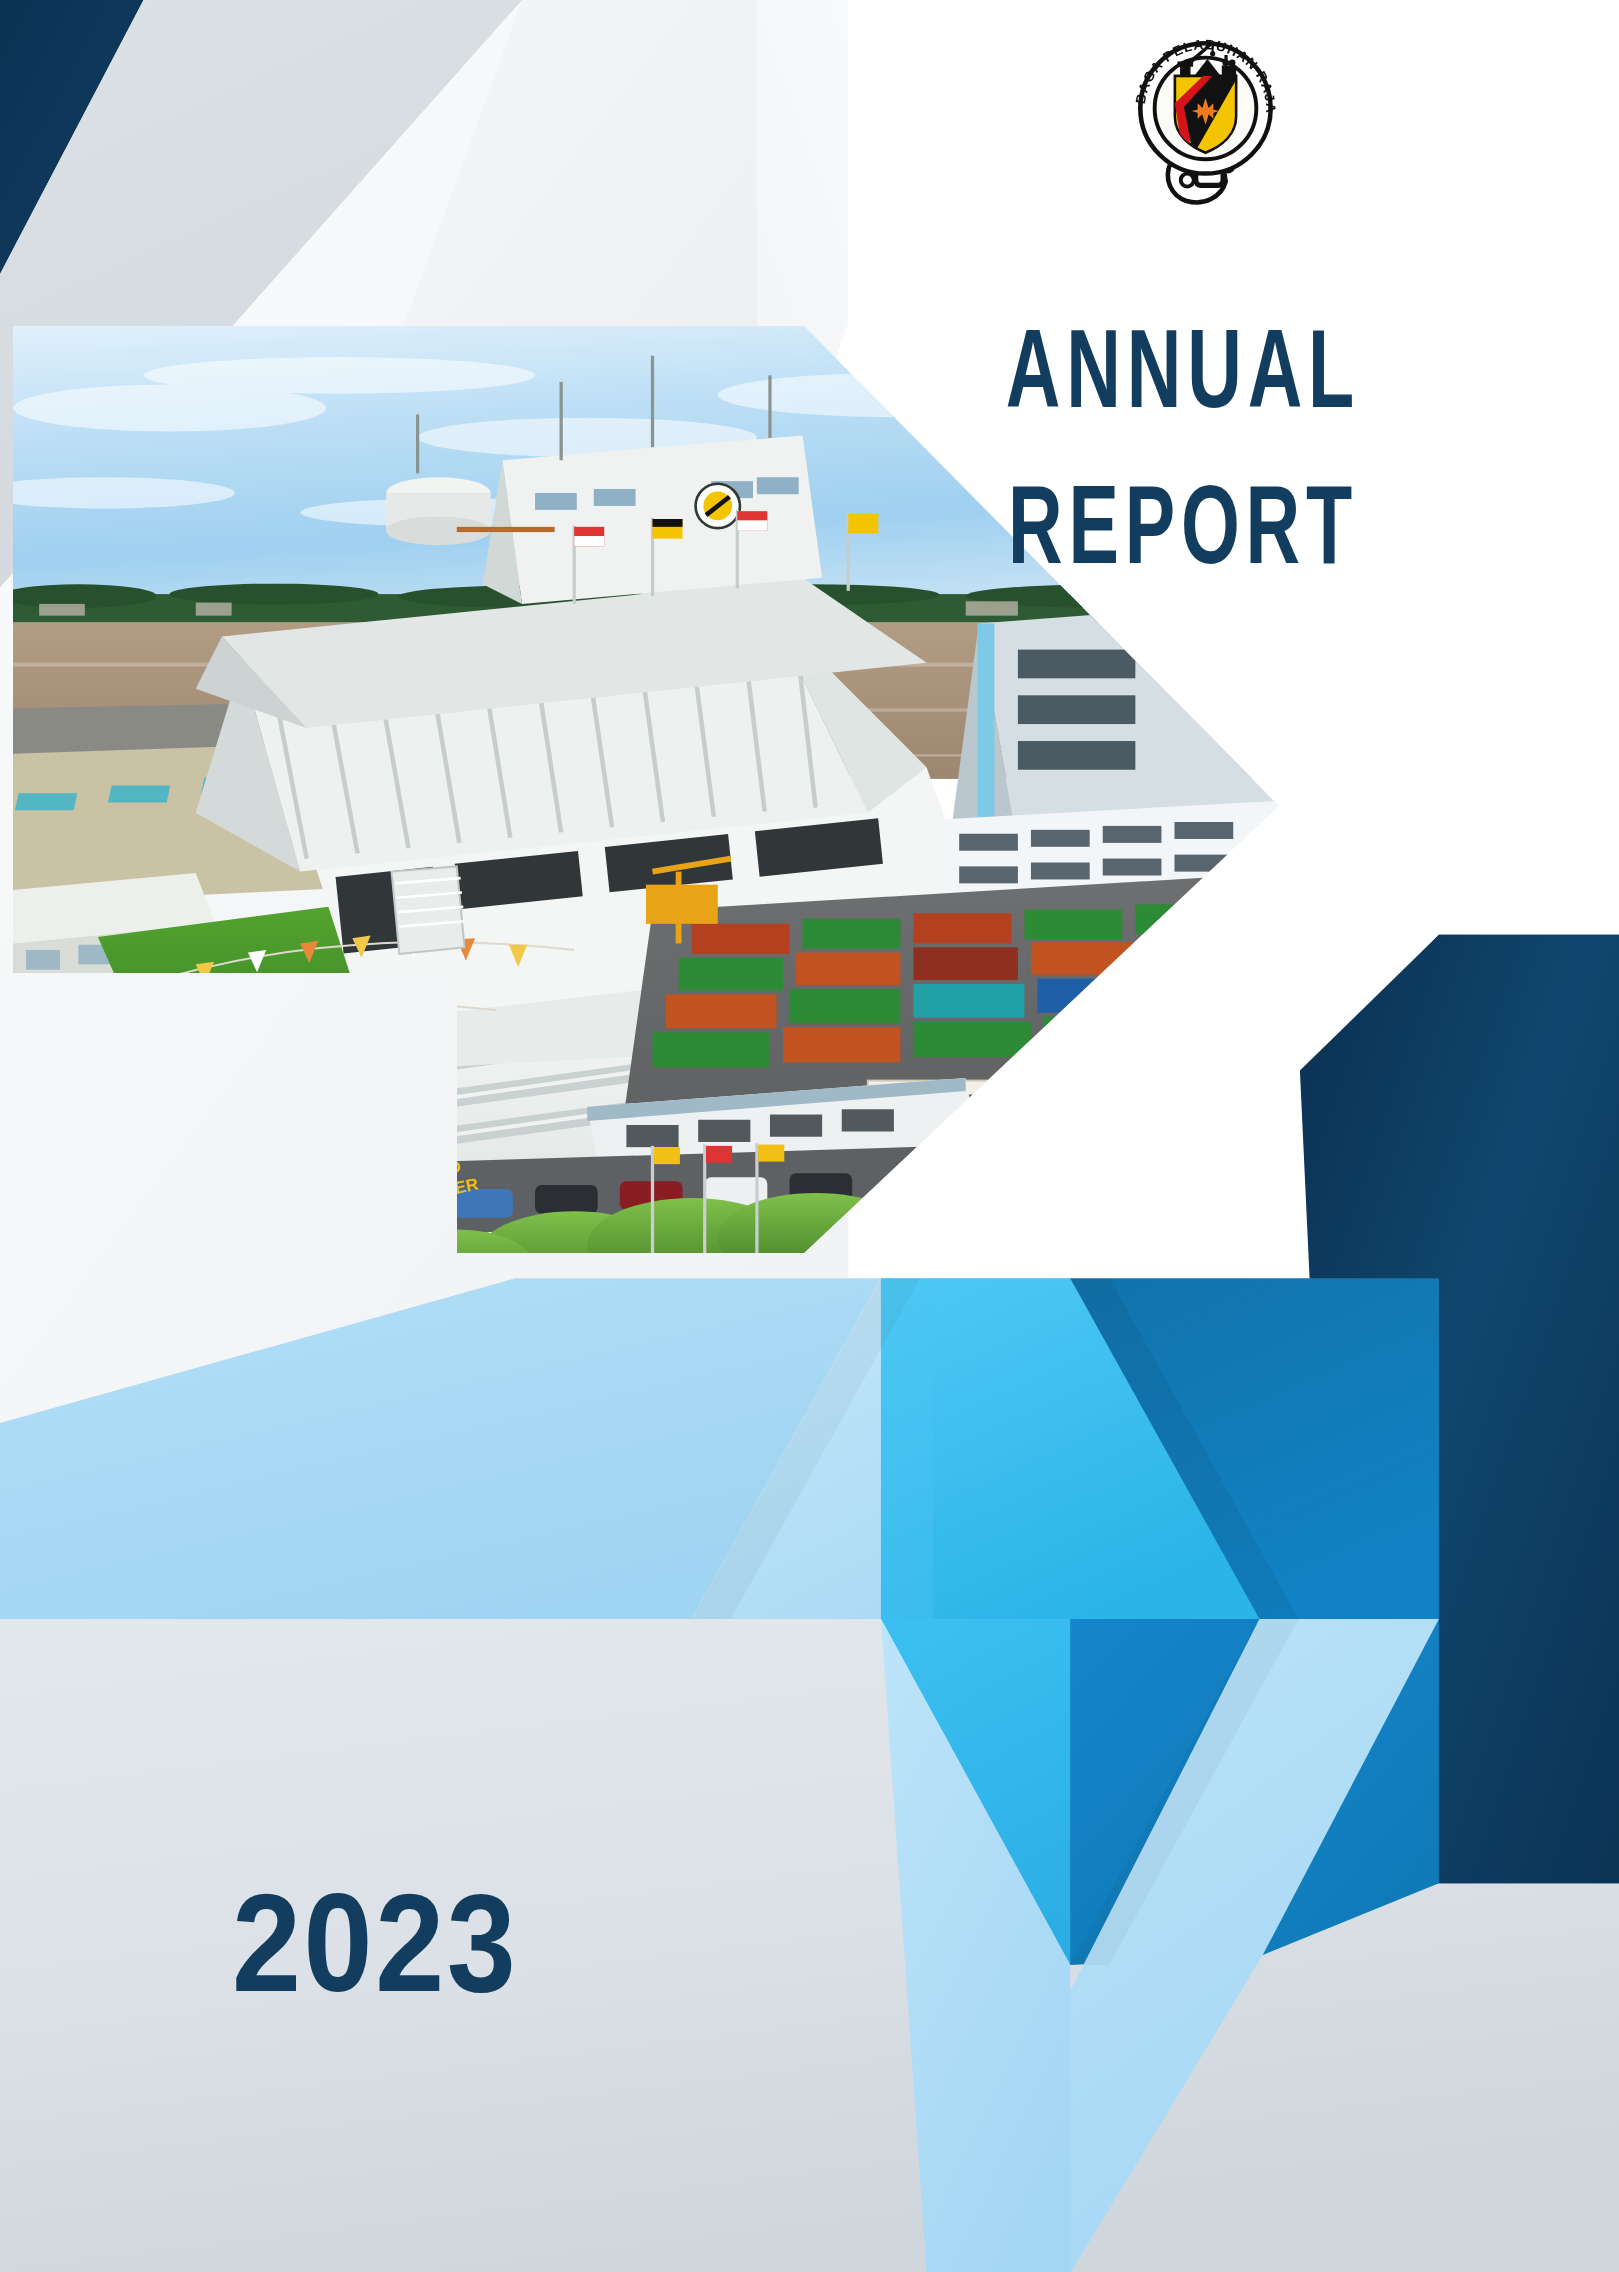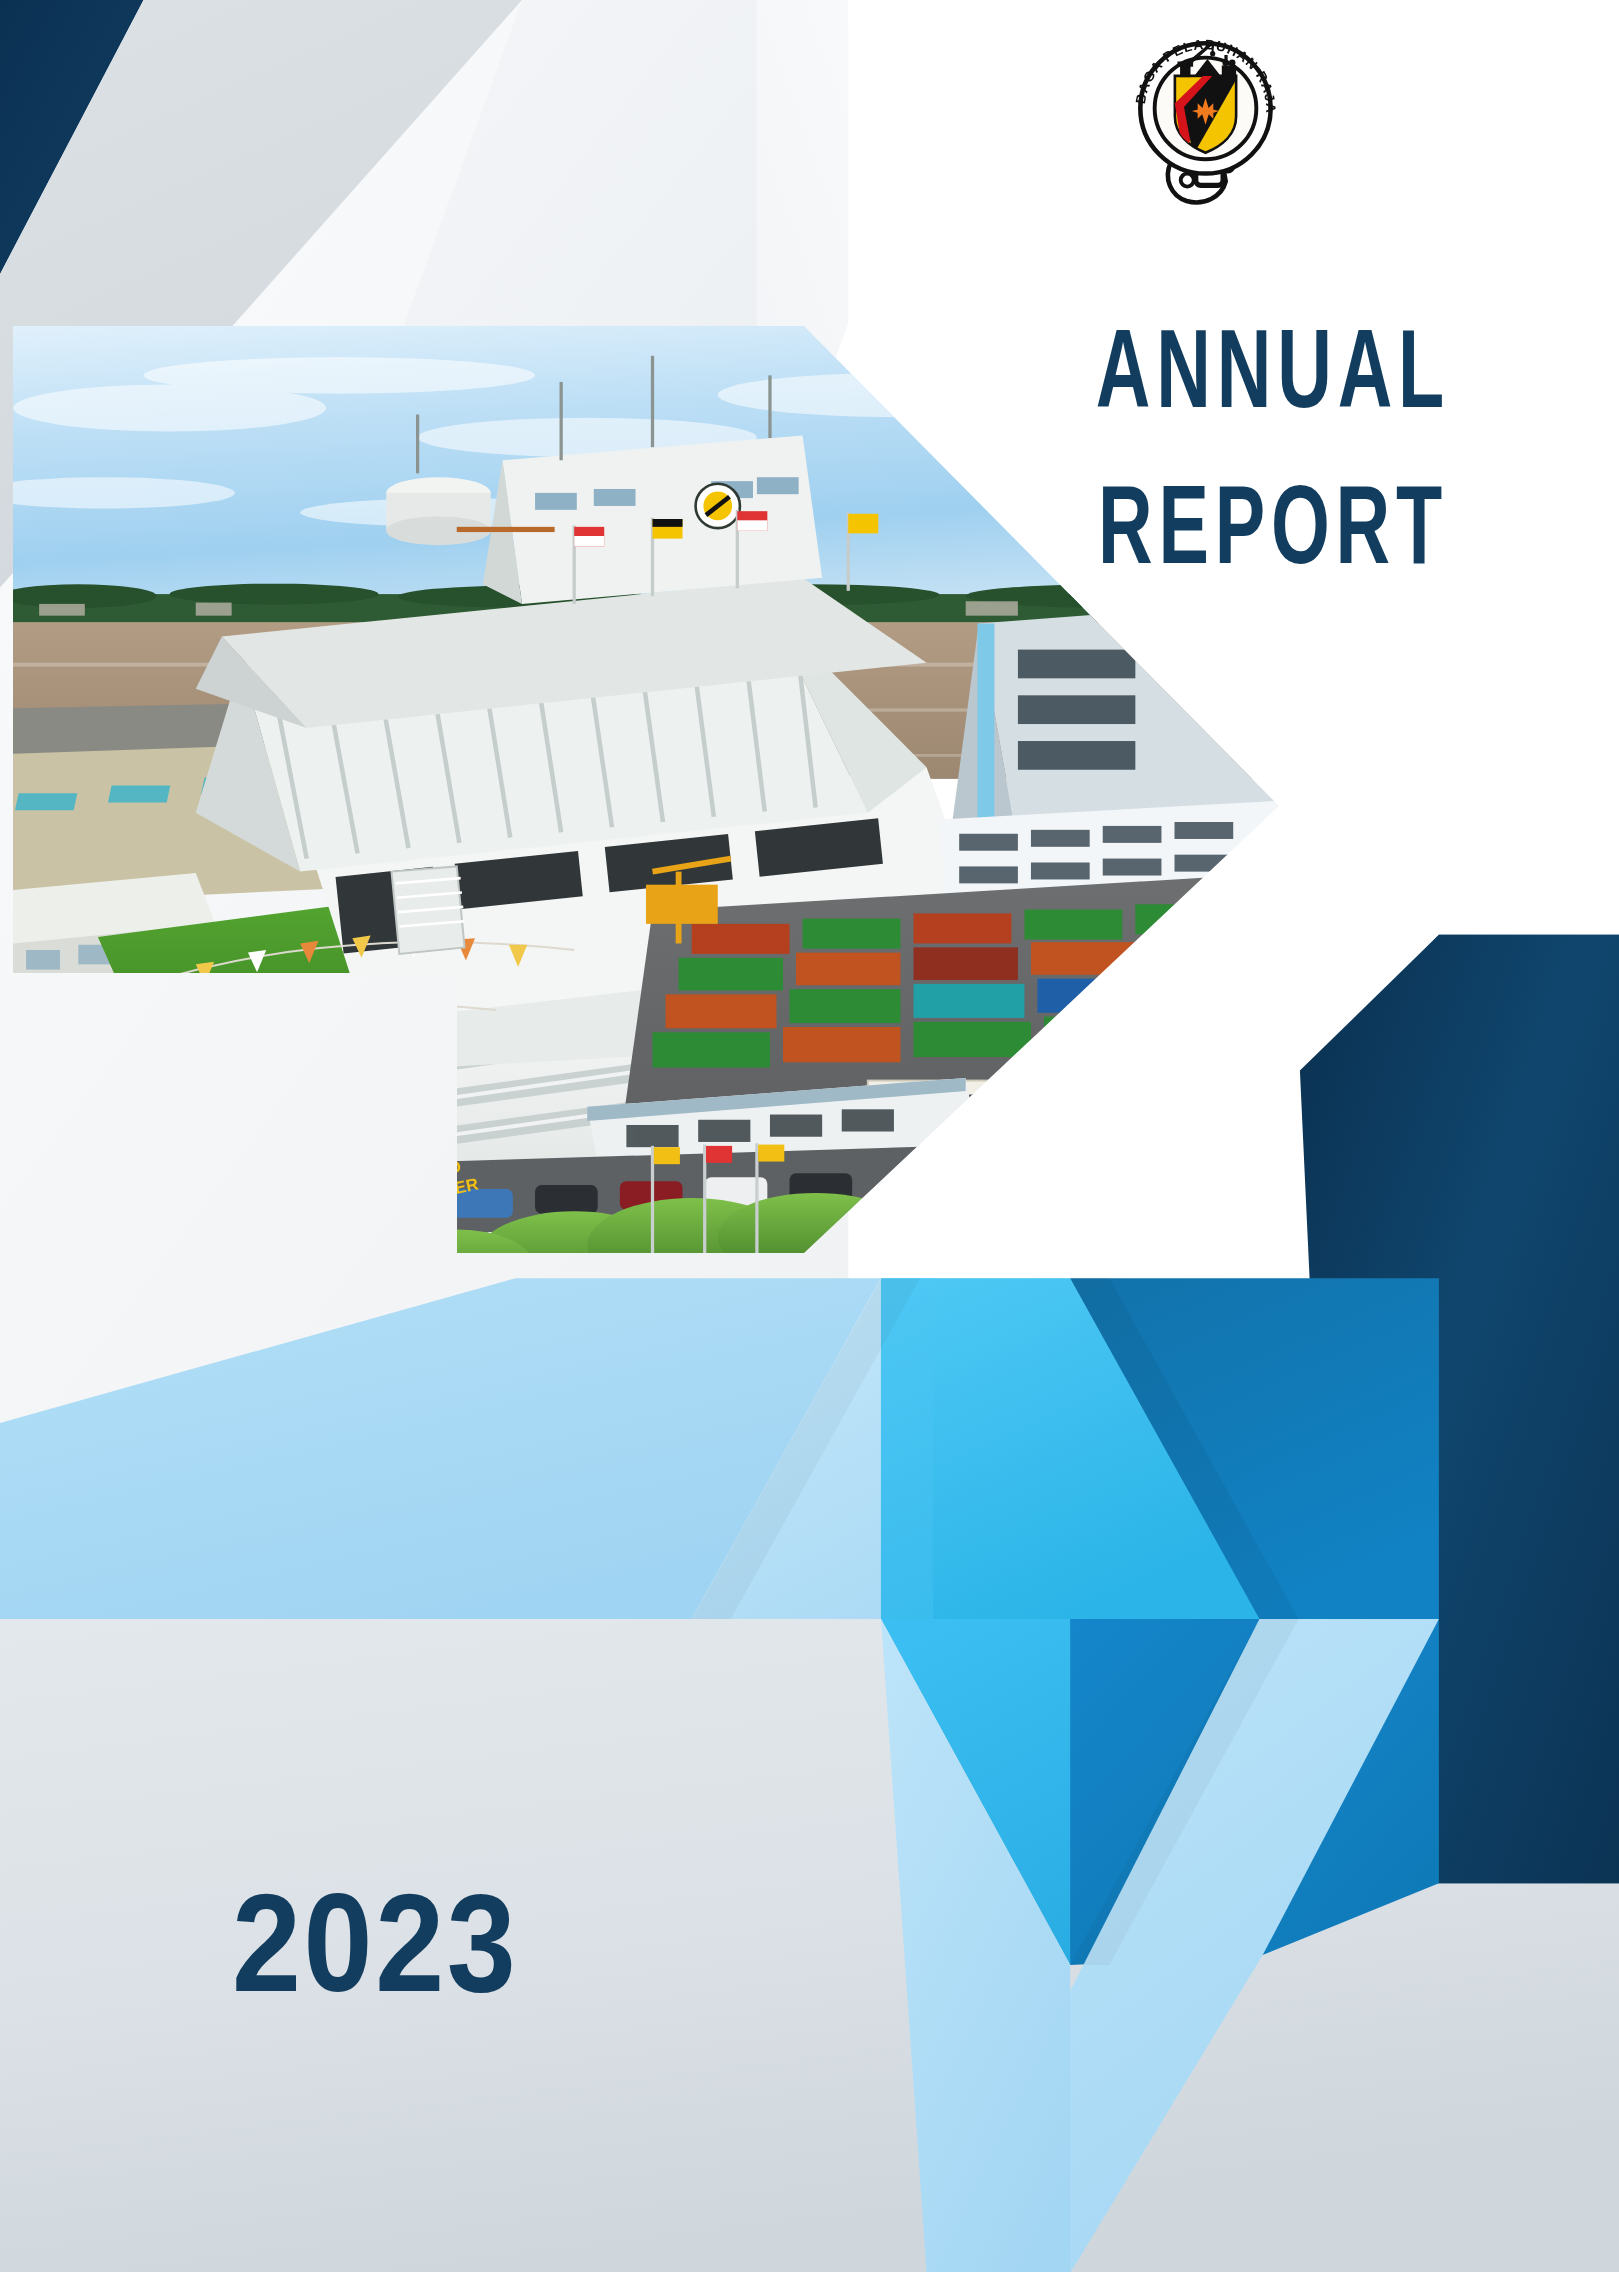--- a/index.html
+++ b/index.html
@@ -40,7 +40,7 @@
   
   .title-block{
     position:absolute;
-    left:1012px; top:313px;
+    left:922px; top:313px;
     width:522px;
     text-align:center;
   }

